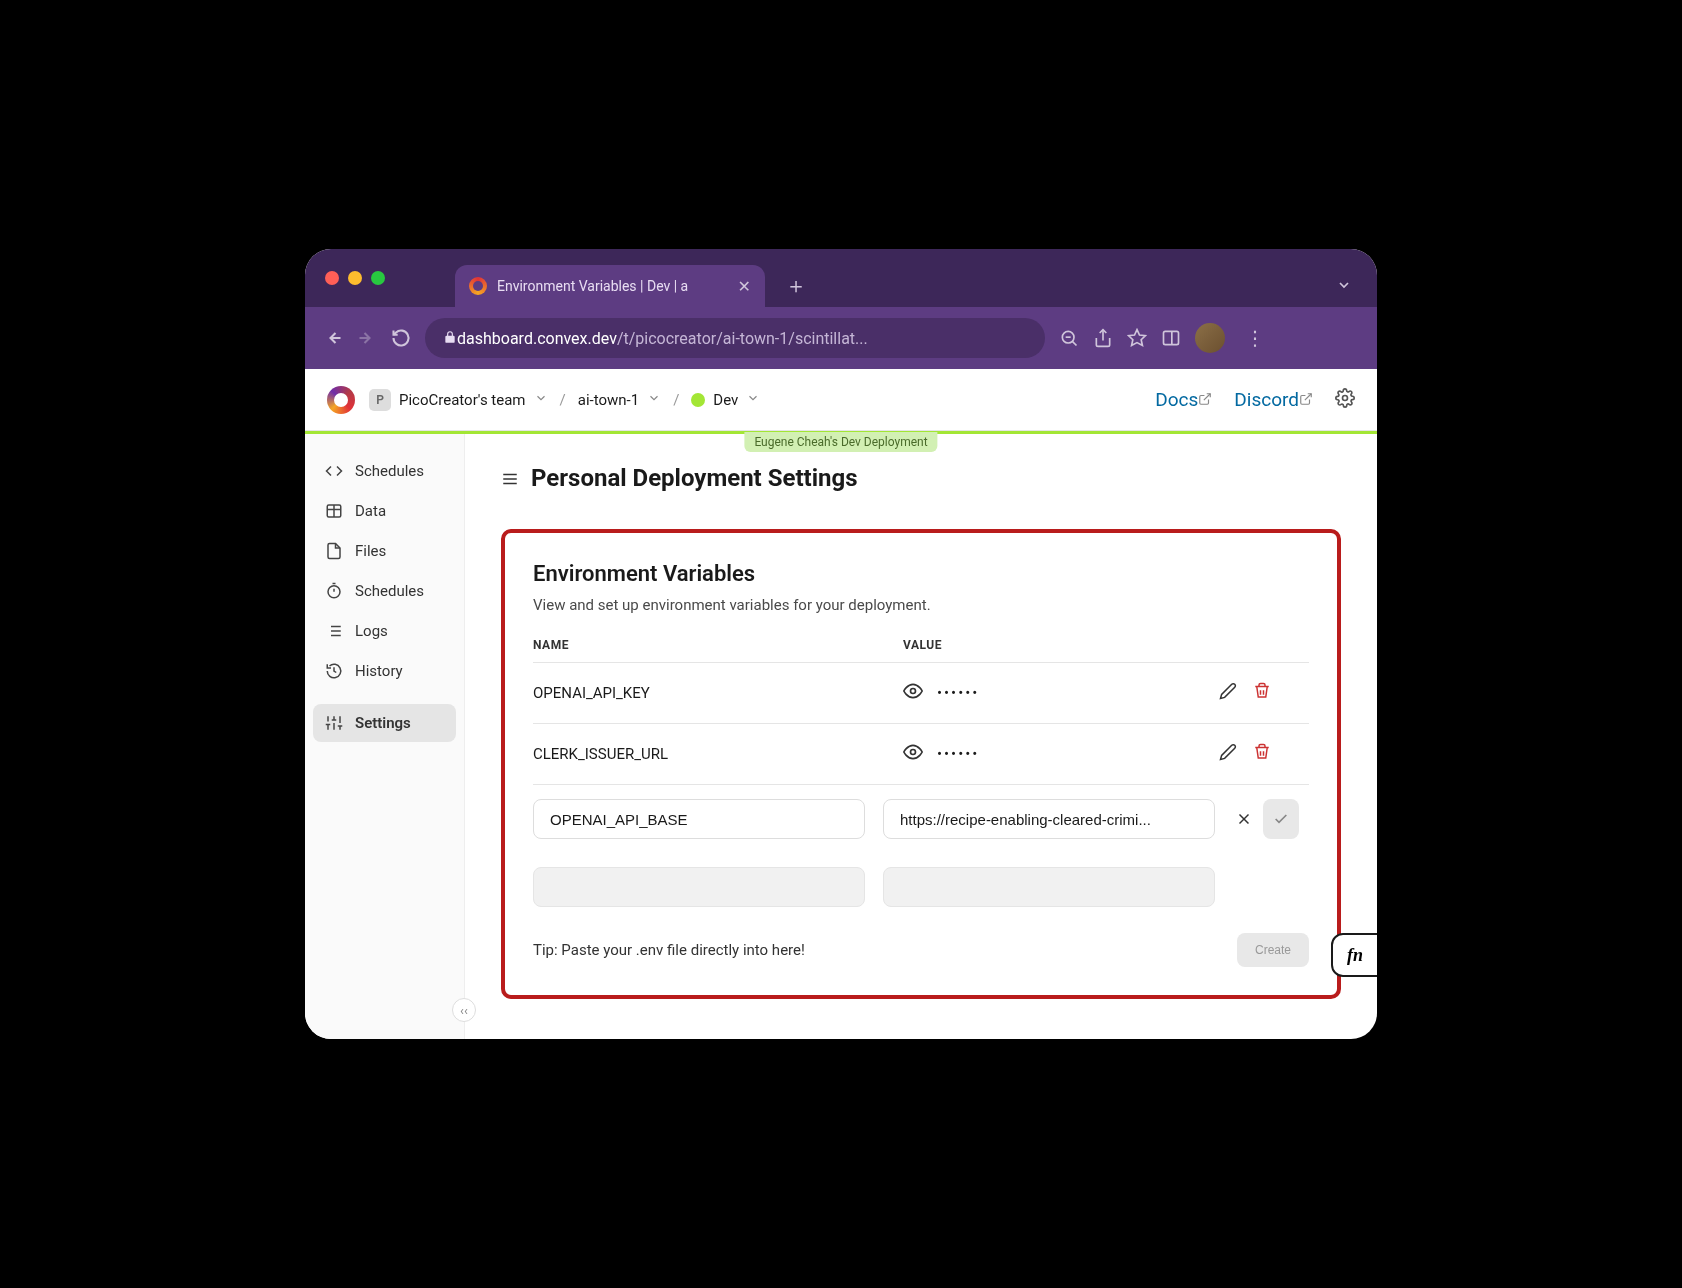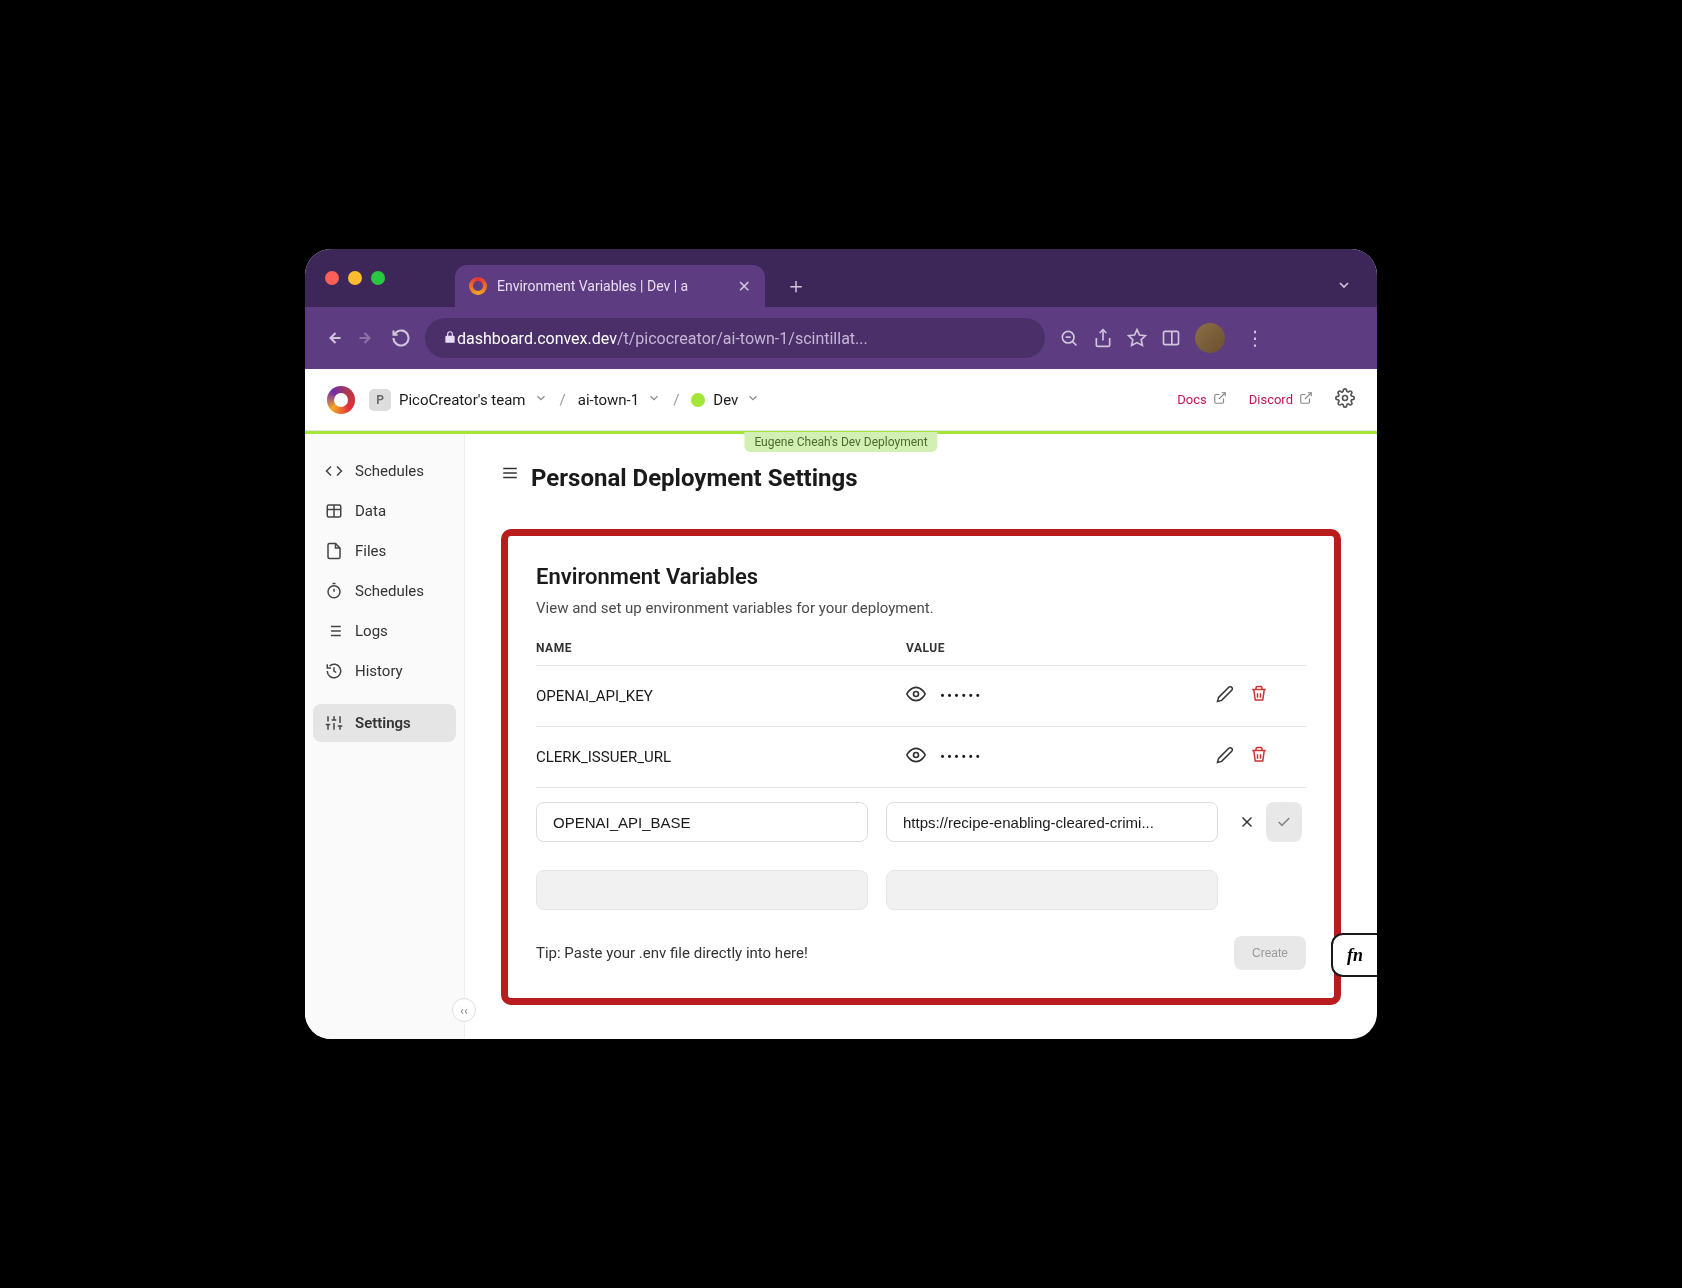--- a/index.html
+++ b/index.html
@@ -207,11 +207,10 @@
       gap: 22px;
     }
     .header-link {
-      color: #be185d;
-      font-size: 13px;
-      display: flex;
-      align-items: center;
-      gap: 6px;
+      color: #0369a1;
+      font-size: 19px;
+      display: flex;
+      align-items: center;
       cursor: pointer;
     }
     .ext-icon { color: #888; }

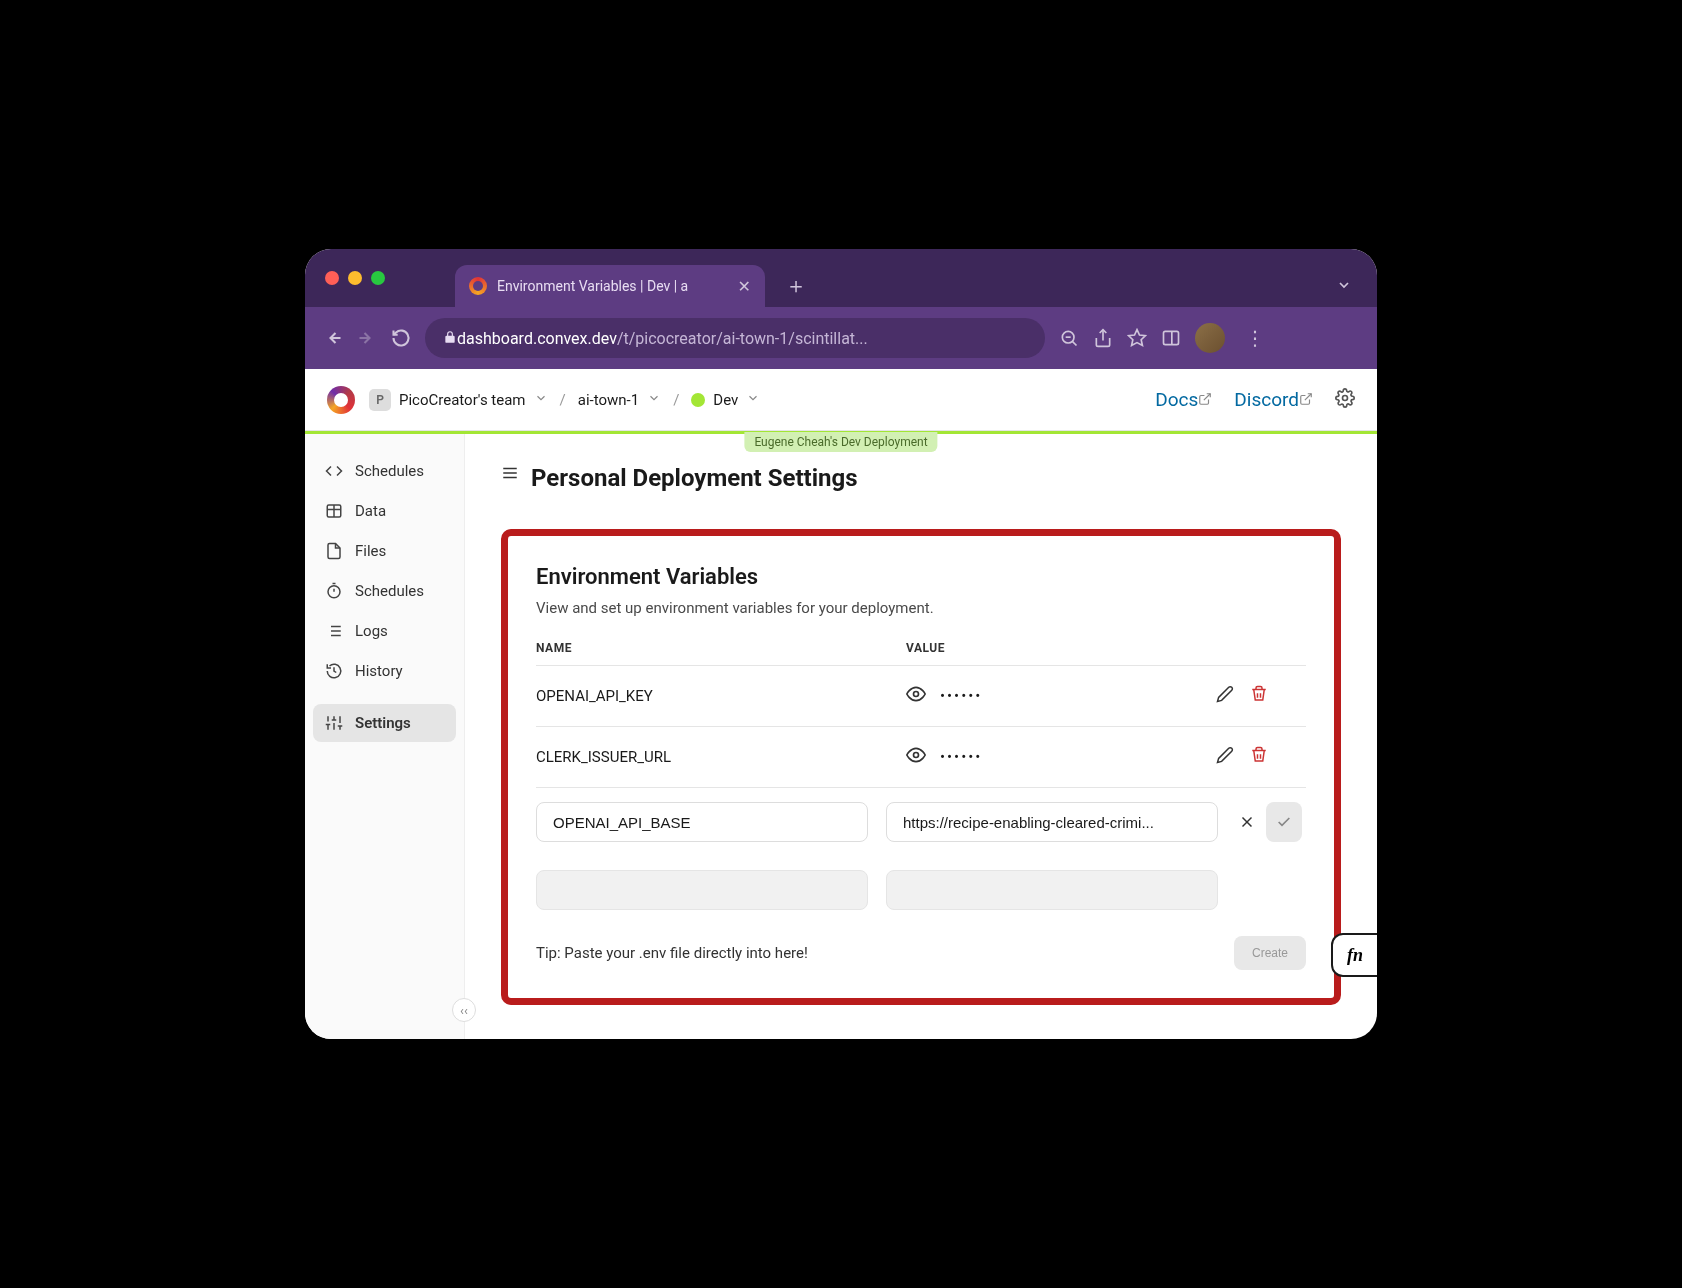--- a/index.html
+++ b/index.html
@@ -291,7 +291,7 @@
     }
     .page-title-row {
       display: flex;
-      align-items: flex-start;
+      align-items: flex-end;
       gap: 12px;
       margin-bottom: 24px;
     }

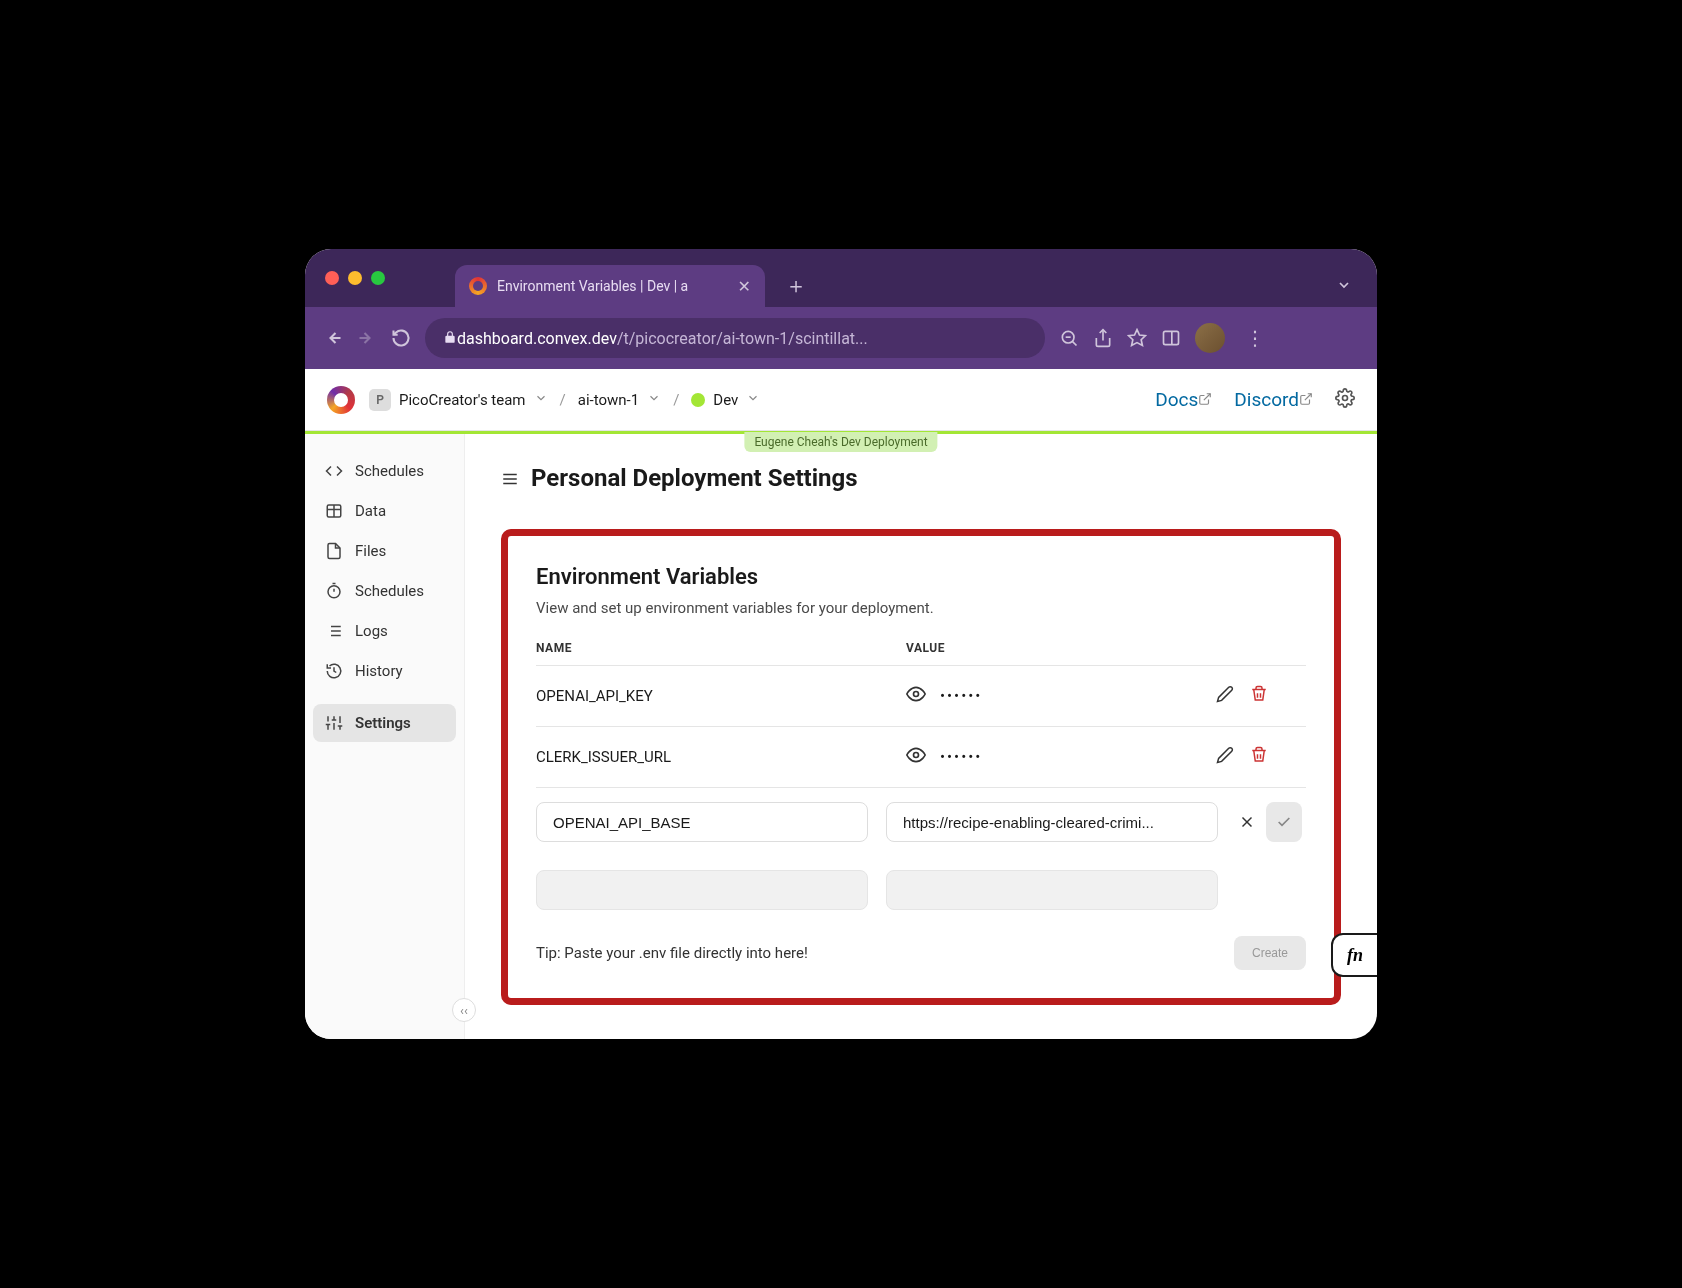--- a/index.html
+++ b/index.html
@@ -302,7 +302,7 @@
       color: #1a1a1a;
     }
     .card {
-      border: 7px solid #b91c1c;
+      border: 4px solid #b91c1c;
       border-radius: 10px;
       padding: 28px;
       background: #fff;

